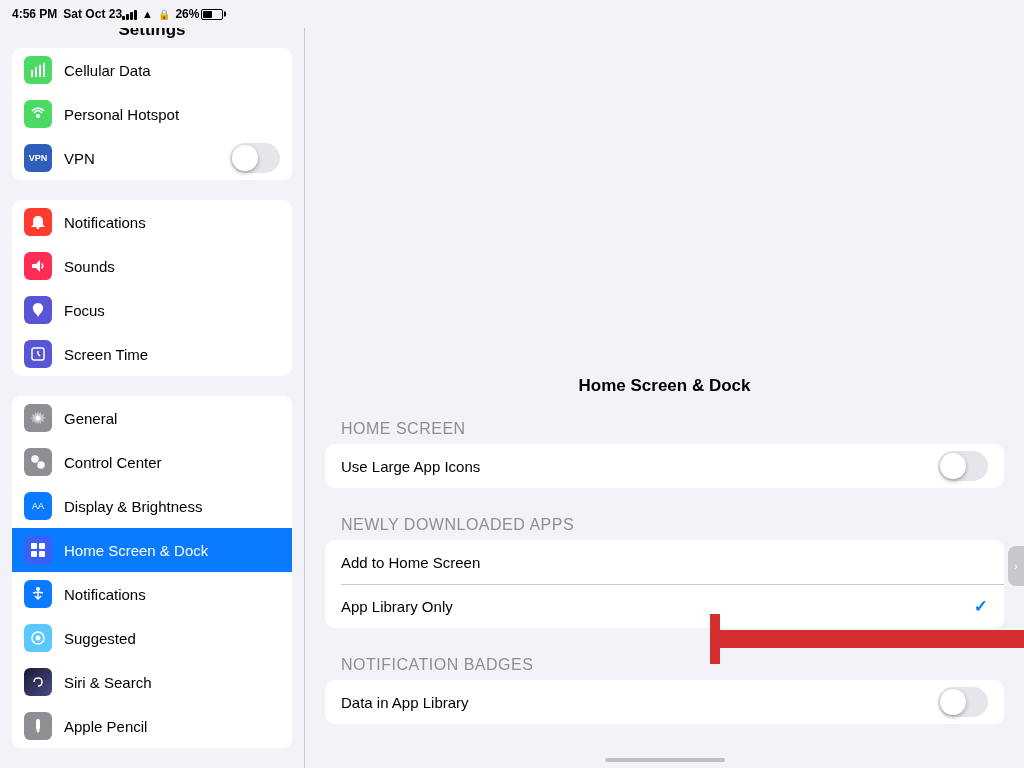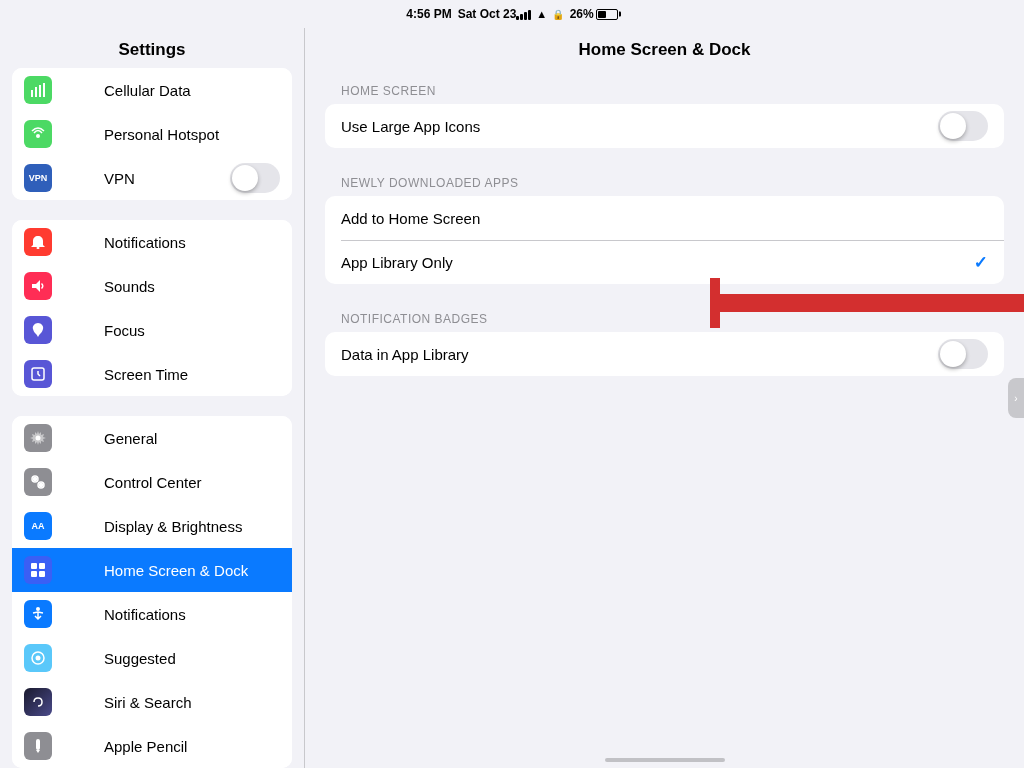--- a/index.html
+++ b/index.html
@@ -19,7 +19,7 @@
       height: 28px;
       display: flex;
       align-items: center;
-      justify-content: center;
+      justify-content: flex-start;
       padding: 0 12px;
       font-size: 12px;
       font-weight: 600;

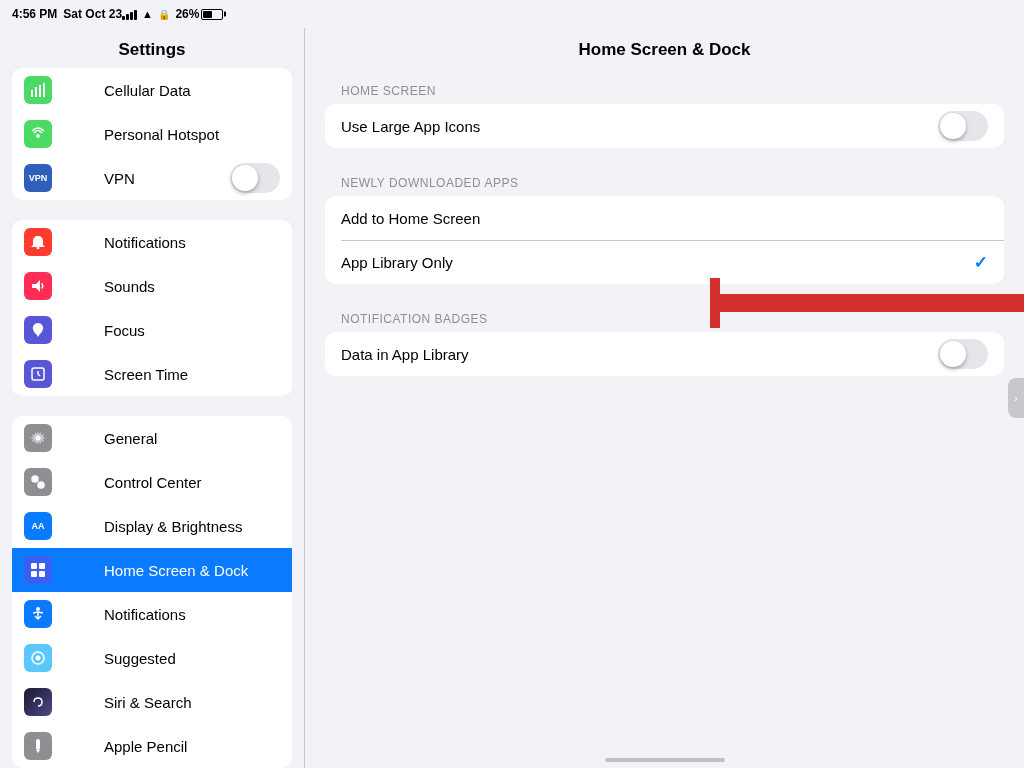--- a/index.html
+++ b/index.html
@@ -48,6 +48,7 @@
       display: flex;
       flex: 1;
       overflow: hidden;
+      align-items: flex-end;
     }
 
     

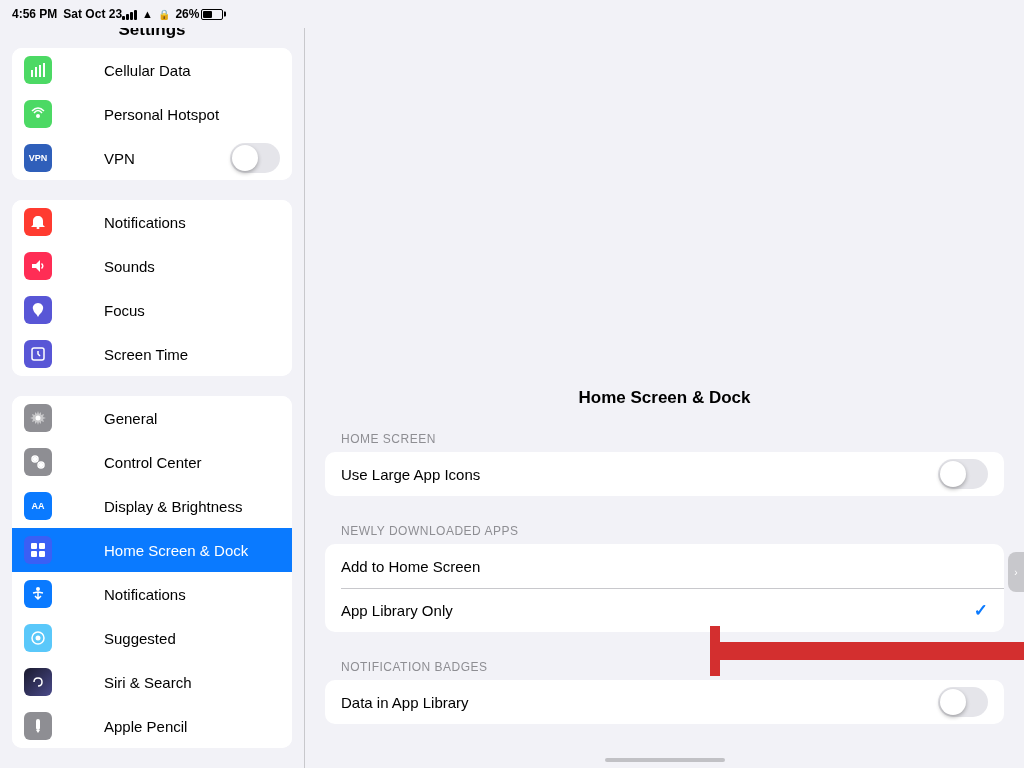--- a/index.html
+++ b/index.html
@@ -86,7 +86,6 @@
       cursor: pointer;
       position: relative;
       background: #fff;
-      gap: 40px;
     }
     .sidebar-item:not(:last-child)::after {
       content: '';

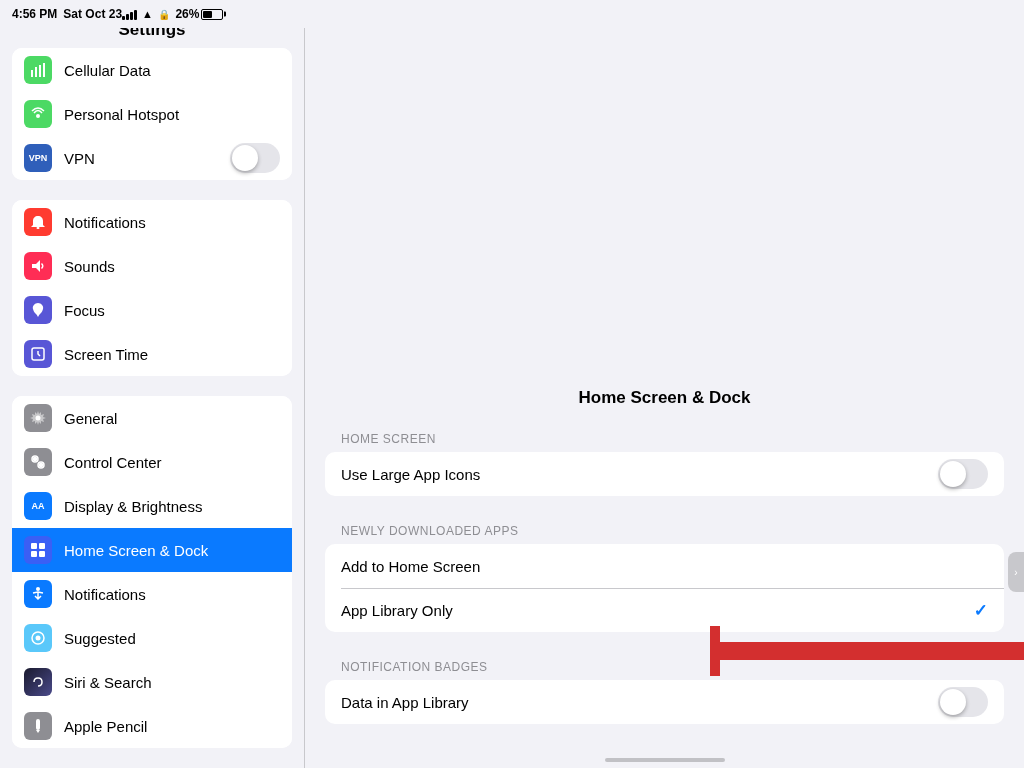--- a/index.html
+++ b/index.html
@@ -164,7 +164,7 @@
       margin-bottom: 28px;
     }
     .section-header {
-      font-size: 12px;
+      font-size: 16px;
       font-weight: 400;
       color: #8e8e93;
       letter-spacing: 0.5px;

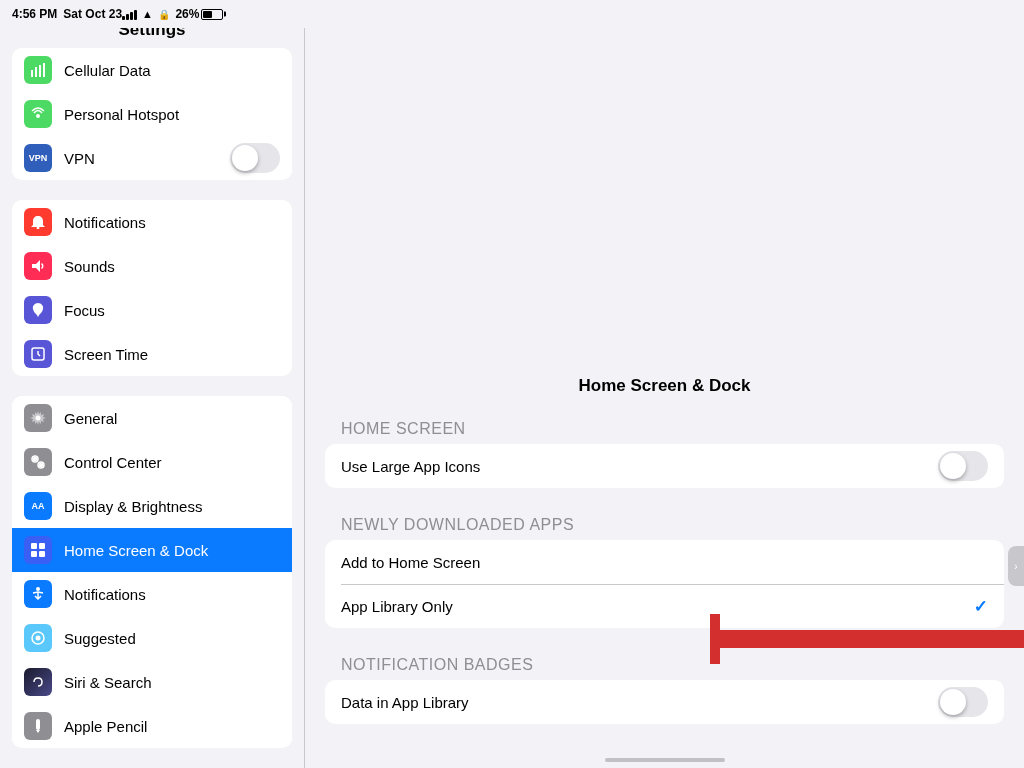--- a/index.html
+++ b/index.html
@@ -387,7 +387,7 @@
           <span class="sidebar-item-label">Control Center</span>
         </div>
         <div class="sidebar-item">
-          <div class="sidebar-item-icon icon-display" style="font-size:9px;font-weight:700;color:white;">AA</div>
+          <div class="sidebar-item-icon icon-display" style="font-size:9px;font-weight:400;color:white;">AA</div>
           <span class="sidebar-item-label">Display &amp; Brightness</span>
         </div>
         <div class="sidebar-item active">

